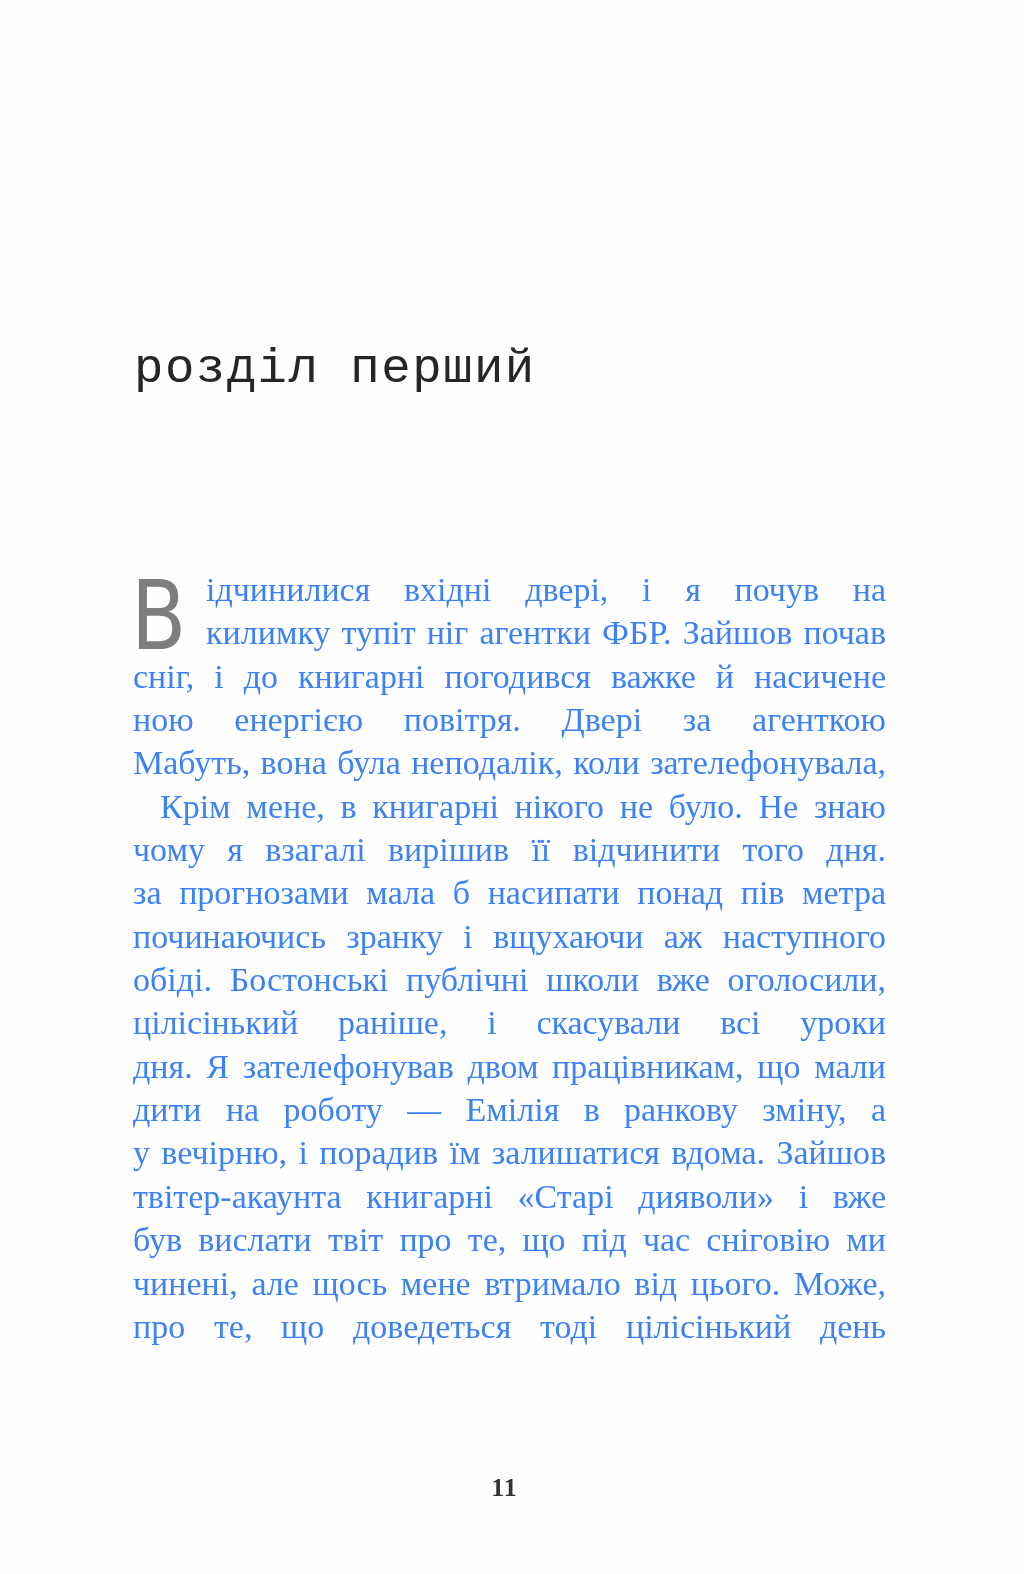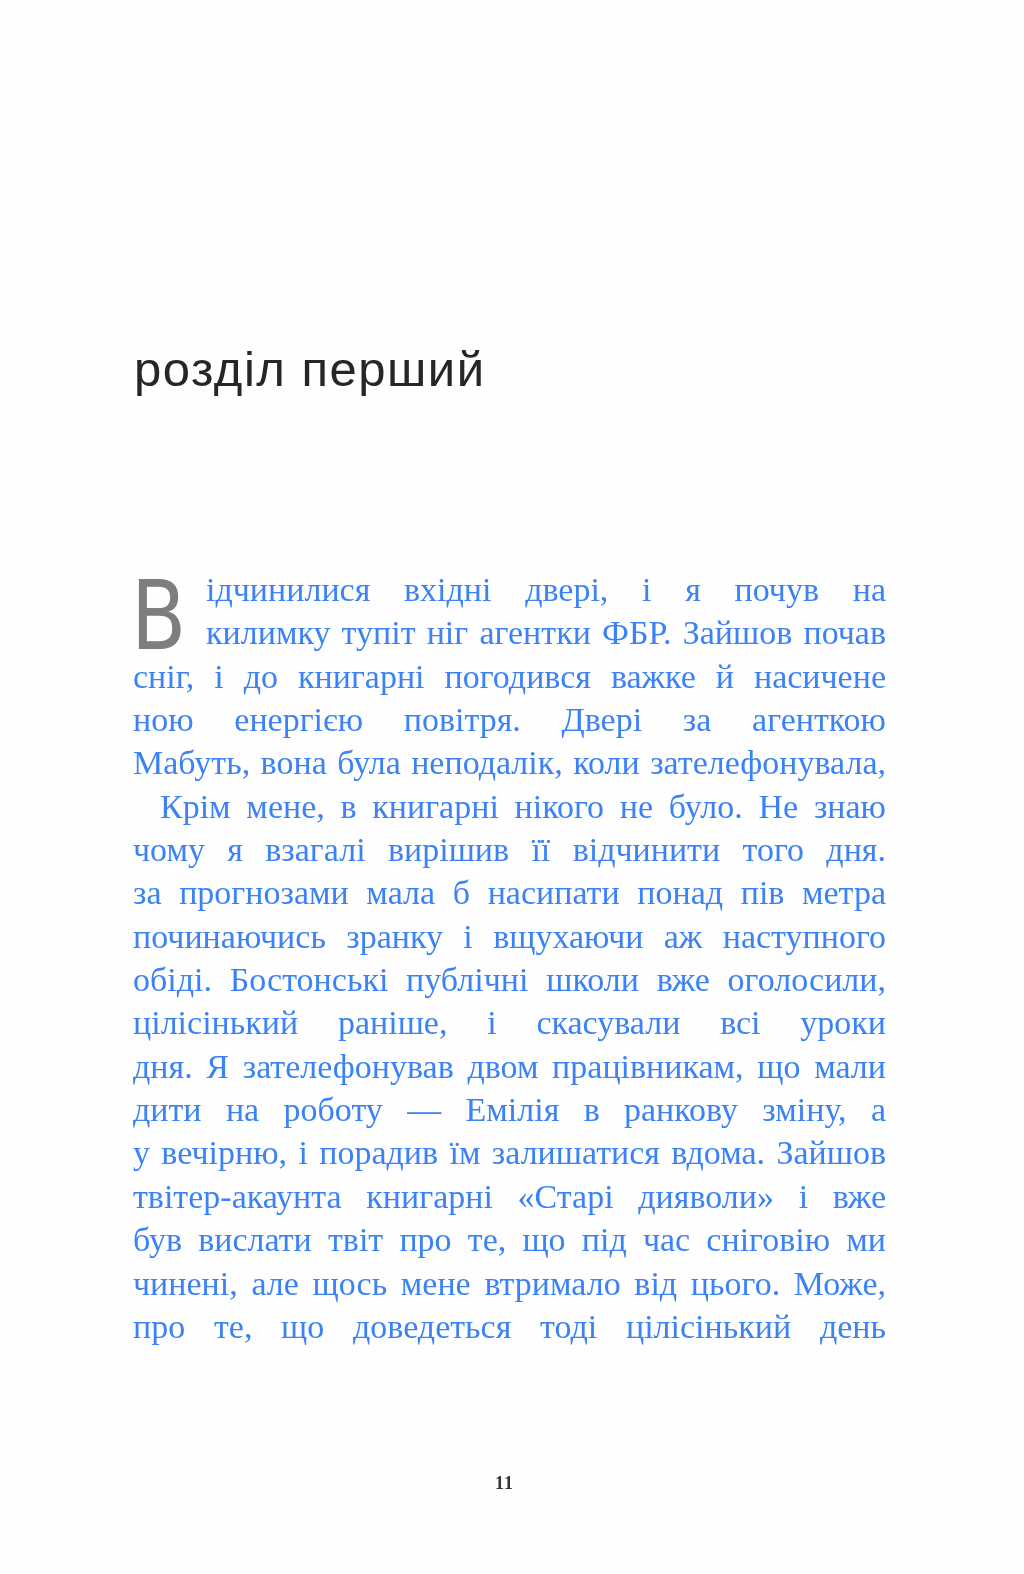--- a/index.html
+++ b/index.html
@@ -19,7 +19,7 @@
     position: absolute;
     left: 134px;
     top: 341px;
-    font-family: Liberation Sans, sans-serif;
+    font-family: Liberation Mono, monospace;
     font-size: 49px;
     font-weight: 500;
     letter-spacing: 1.5px;

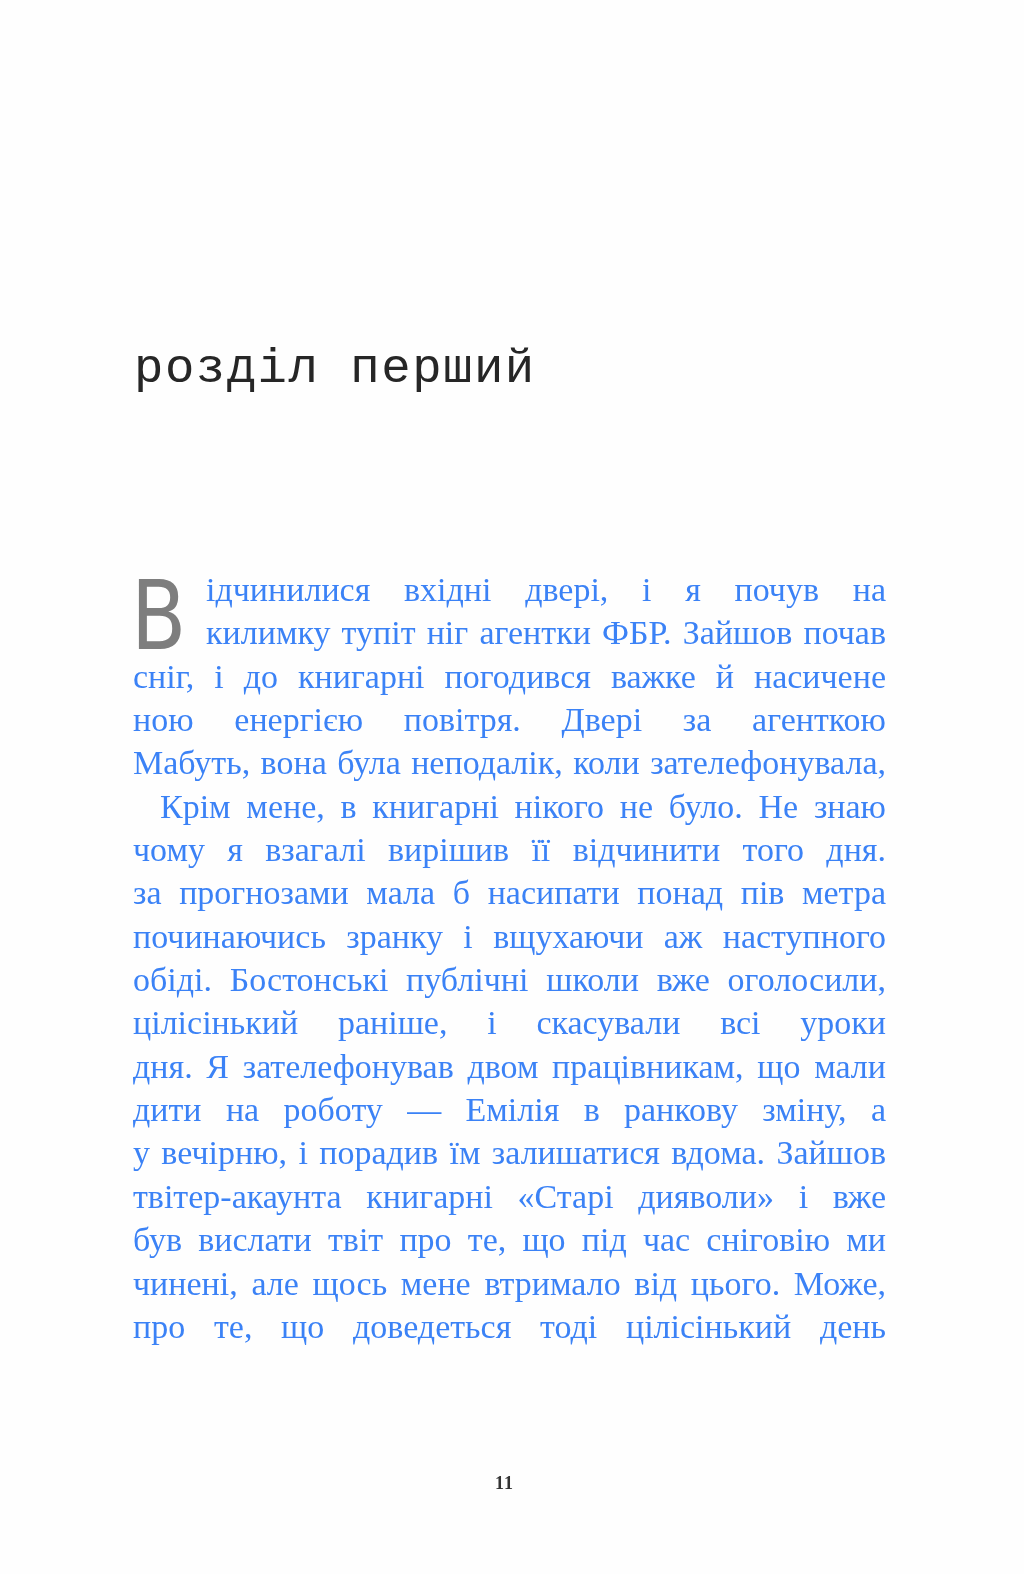--- a/index.html
+++ b/index.html
@@ -62,7 +62,7 @@
     top: 1473px;
     width: 1009px;
     text-align: center;
-    font-size: 18px;
+    font-size: 26px;
     font-weight: bold;
     letter-spacing: 1px;
     color: #333333;

